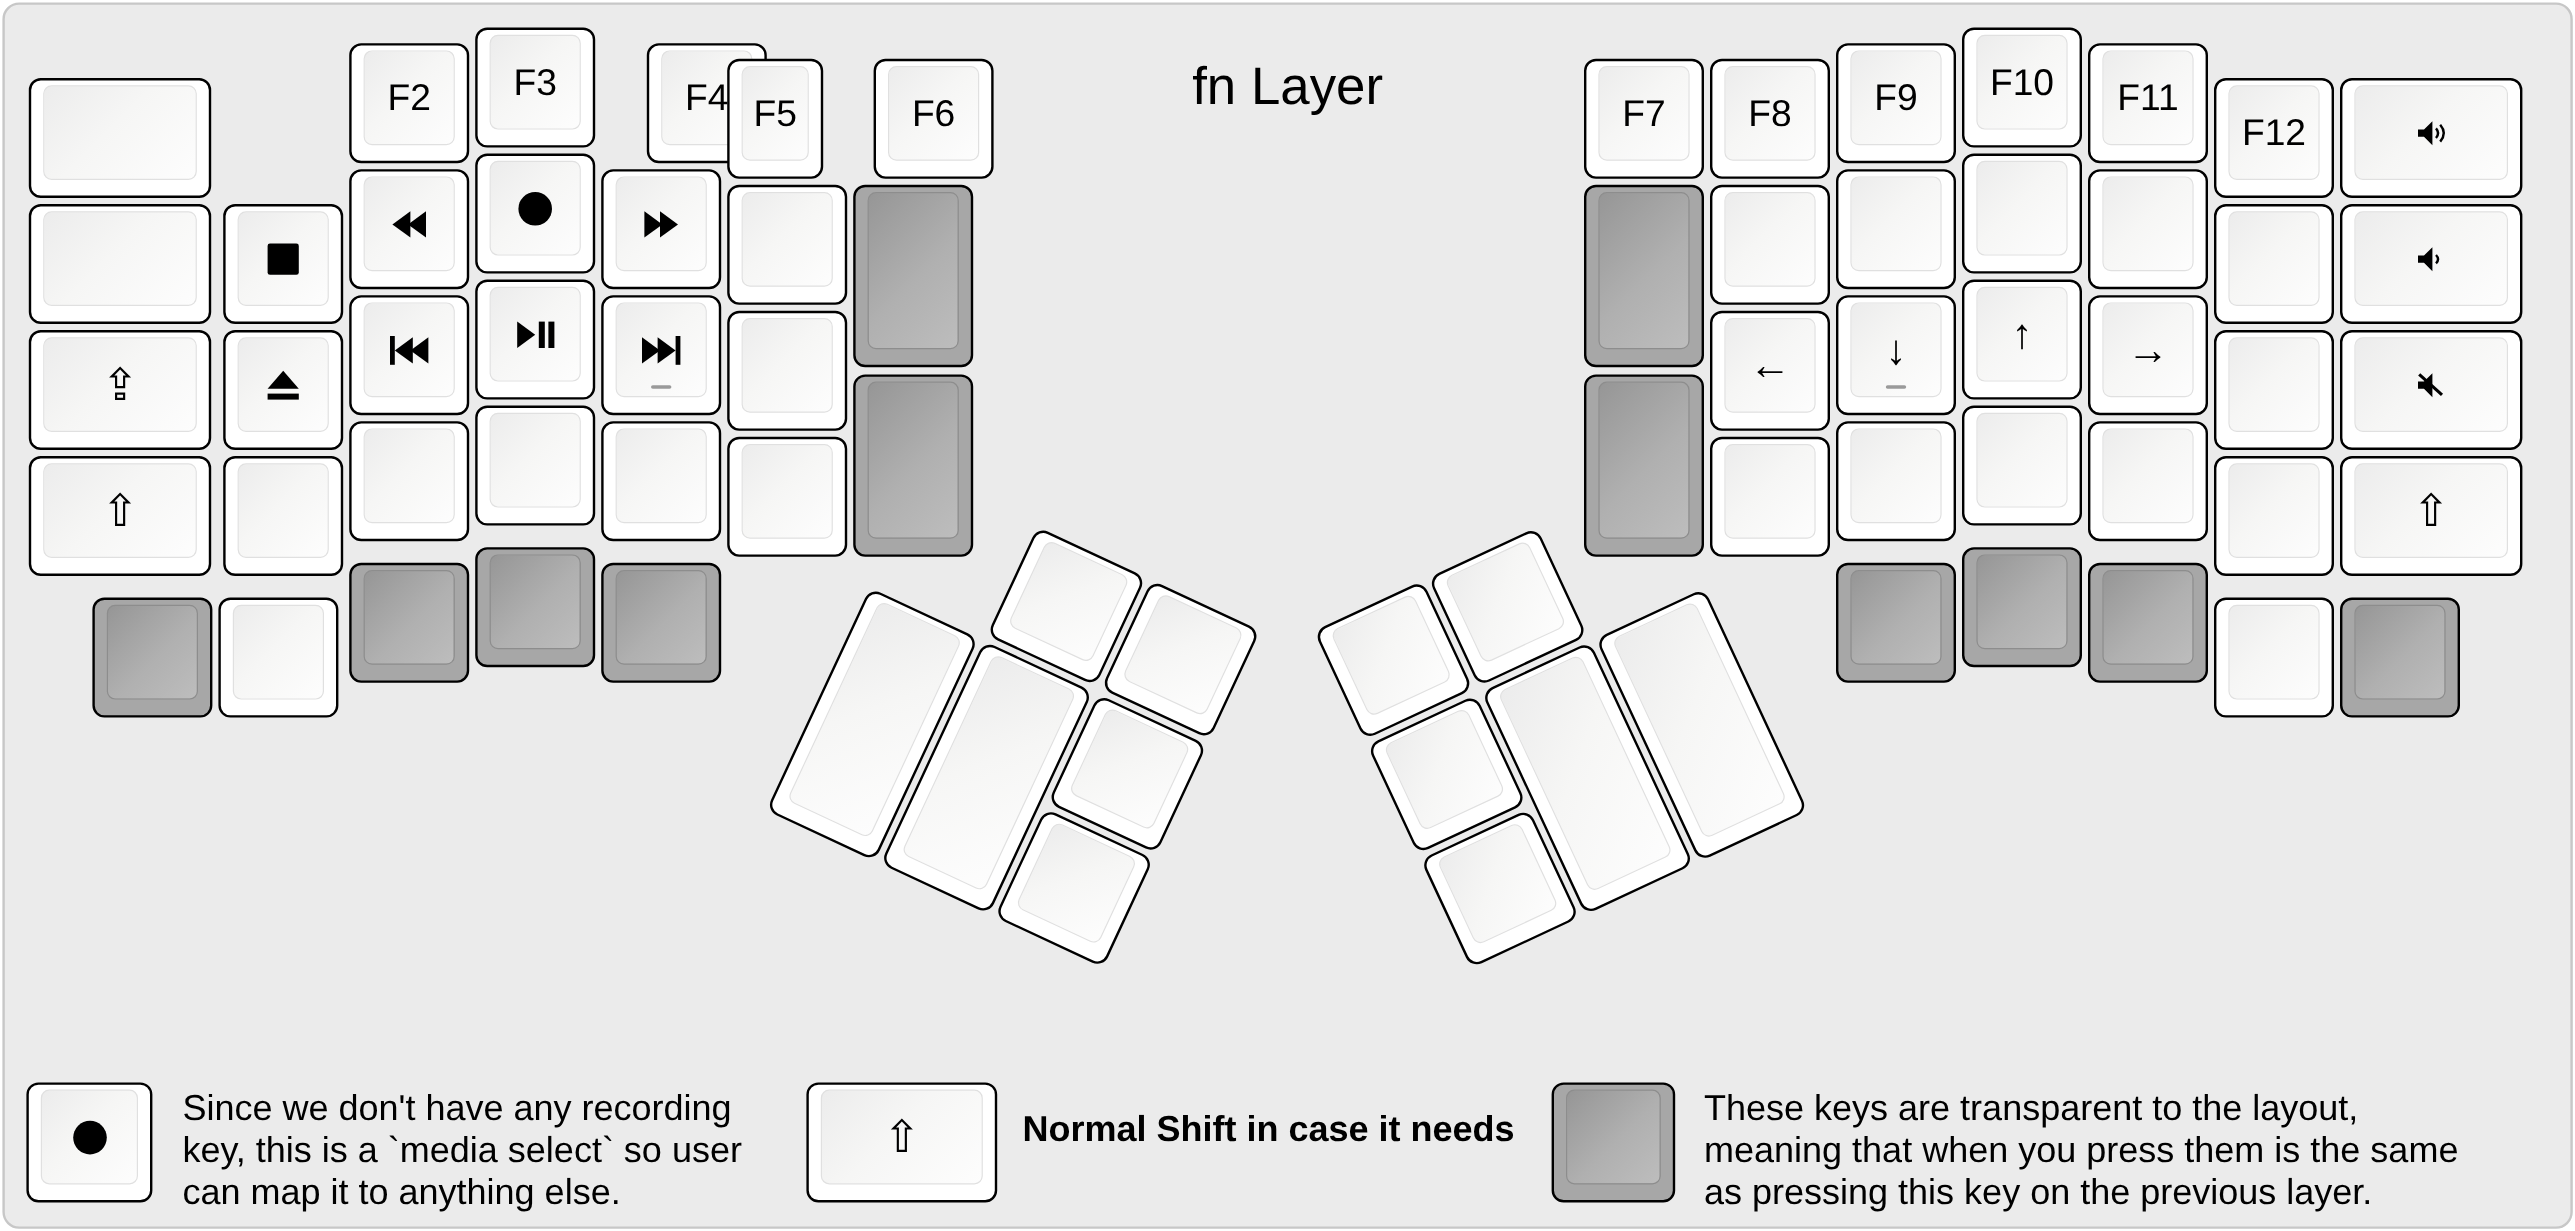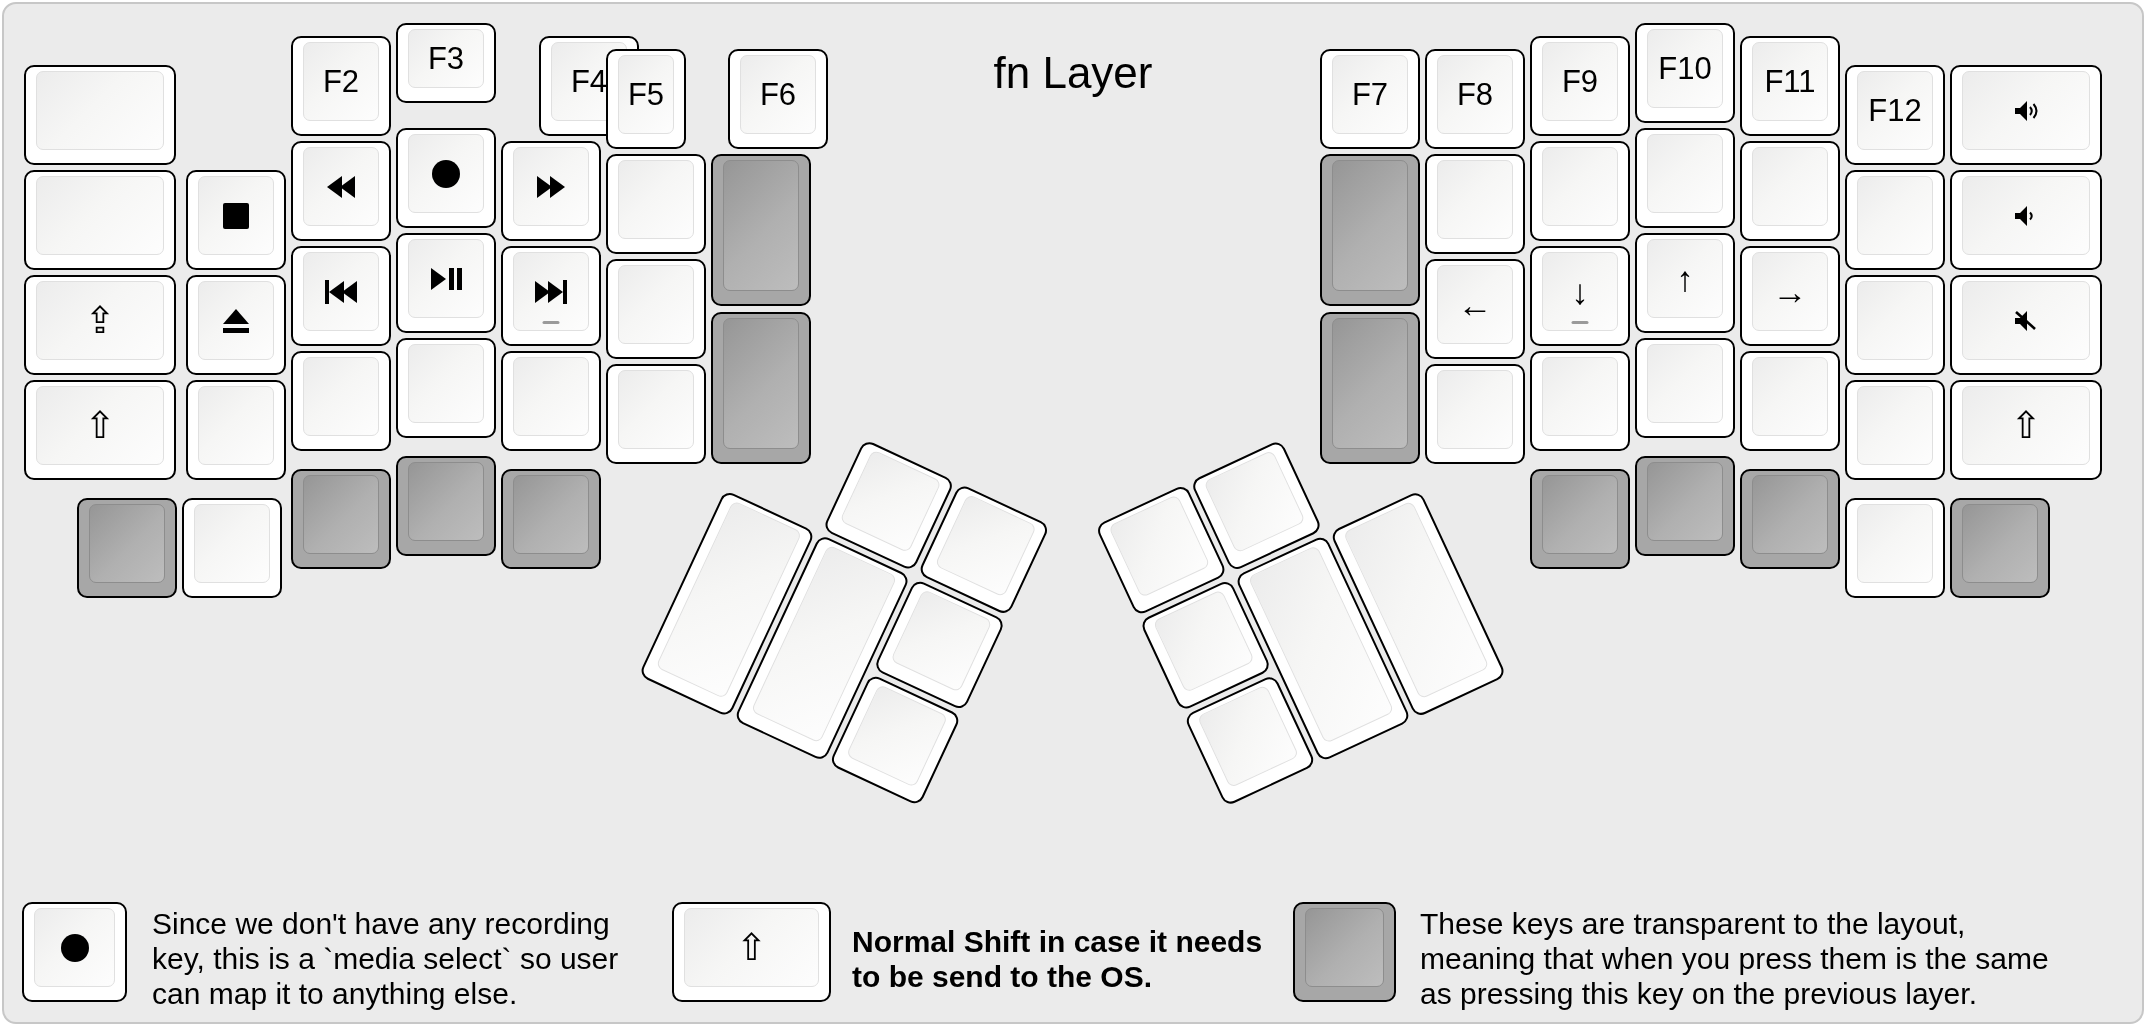--- a/index.html
+++ b/index.html
@@ -107,7 +107,7 @@
     <div class="key gray" style="left: 291px; top: 469px; width: 100px; height: 100px;">
       <div class="key-inner"></div>
     </div>
-    <div class="key white" style="left: 396px; top: 23px; width: 100px; height: 80px;">
+    <div class="key white" style="left: 396px; top: 23px; width: 100px; height: 100px;">
       <div class="key-inner">
         <span class="klabel ">F3</span>
       </div>

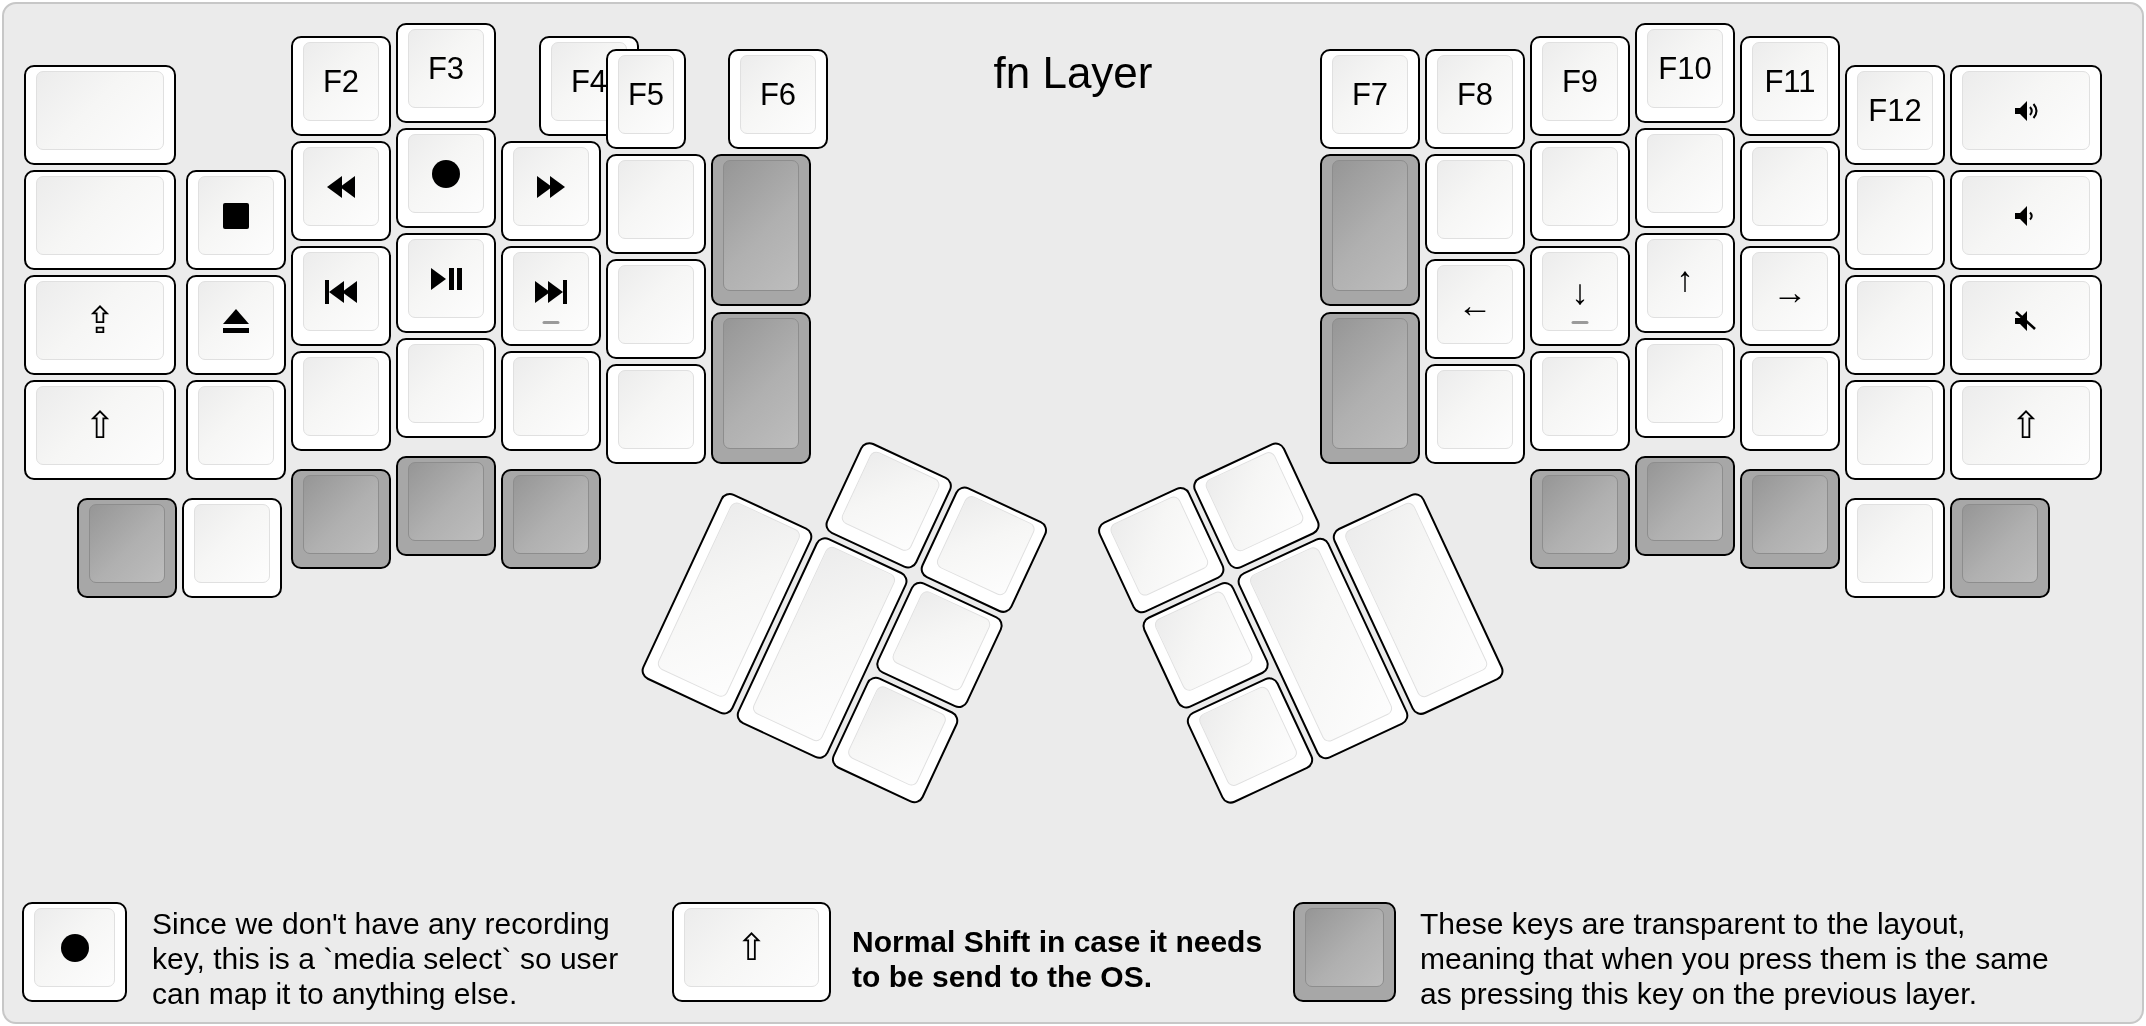--- a/index.html
+++ b/index.html
@@ -384,7 +384,7 @@
         <span class="klabel big">⇧</span>
       </div>
     </div>
-    <div class="legend-text" style="left: 852px; top: 924px; font-weight: bold;"><div>Normal Shift in case it needs</div><div>to be send to the OS.</div></div>
+    <div class="legend-text" style="left: 852px; top: 924px; font-weight: bold;"><div>Normal Shift in case it needs</div></div>
     <div class="key gray" style="left: 1293px; top: 902px; width: 103px; height: 100px;">
       <div class="key-inner"></div>
     </div>

